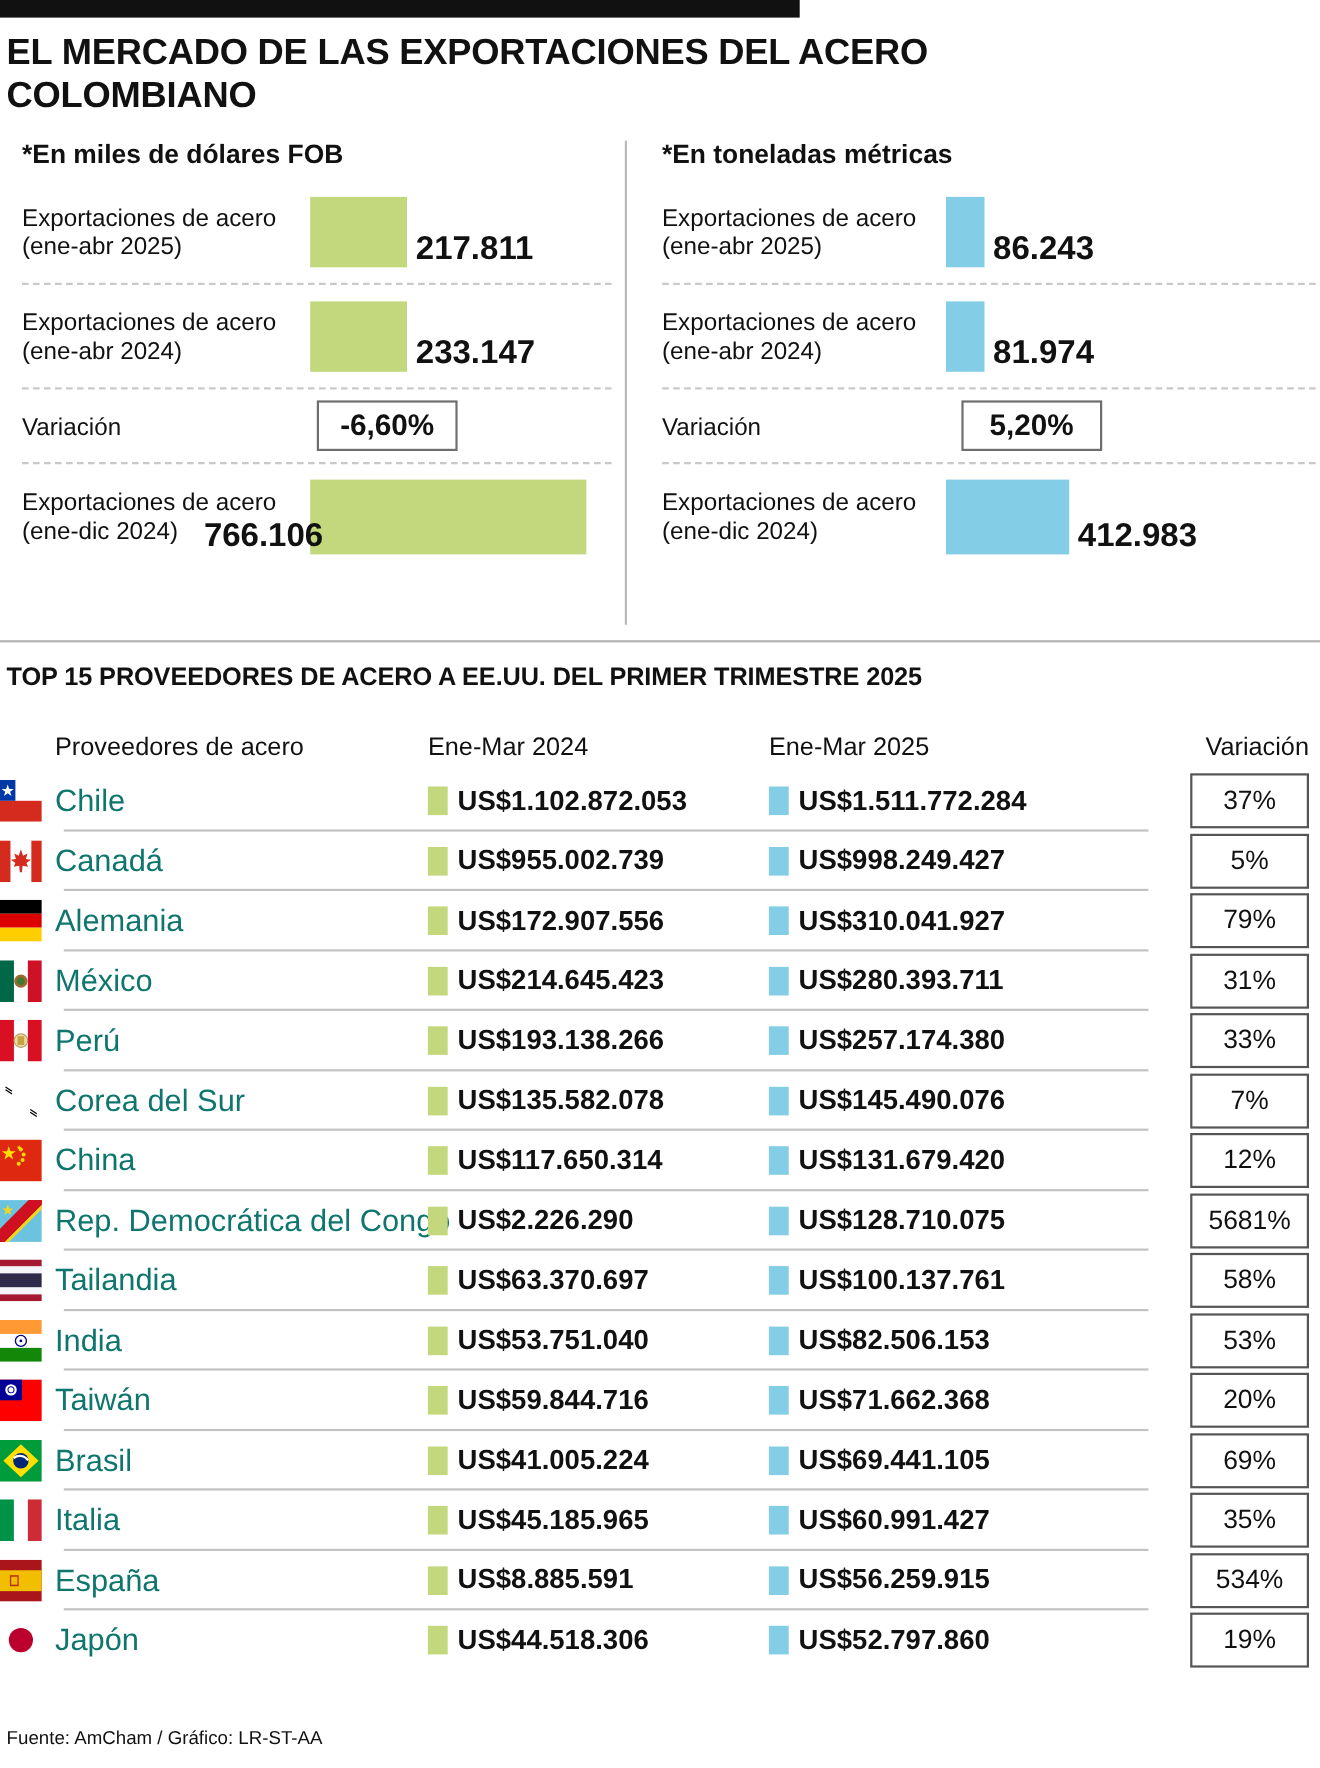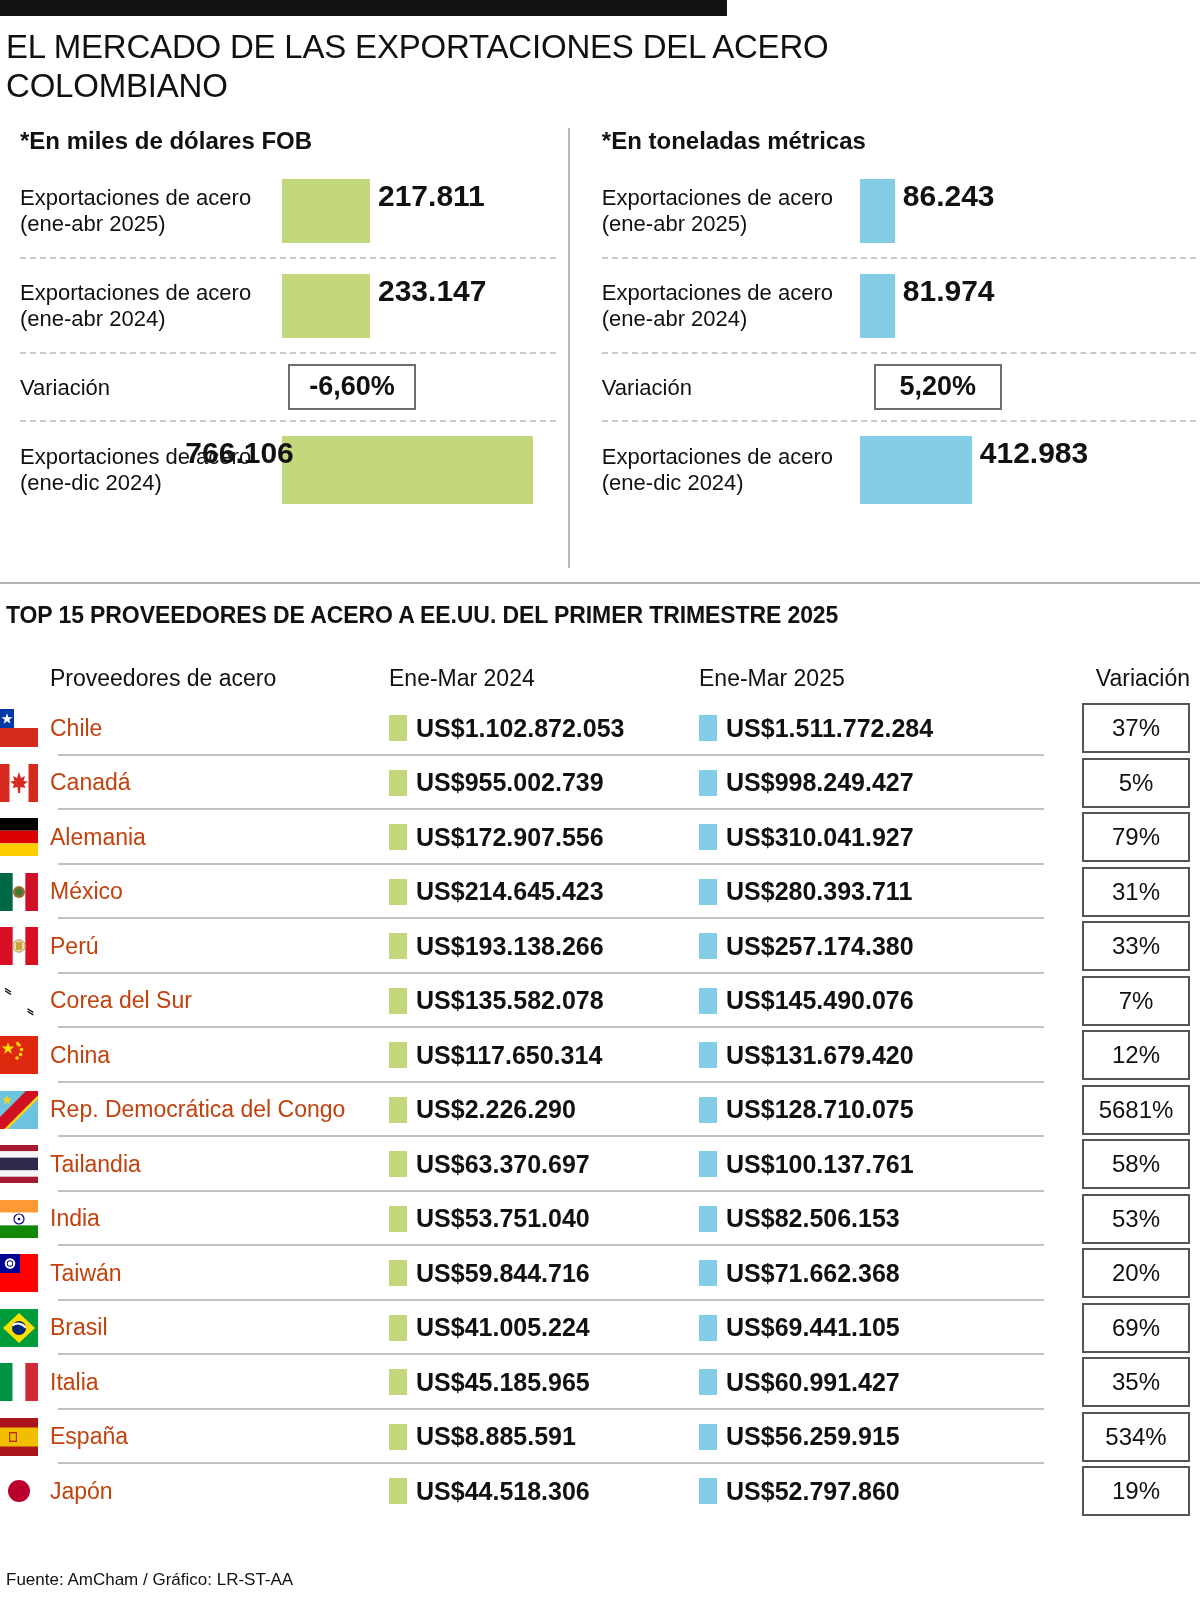--- a/index.html
+++ b/index.html
@@ -27,7 +27,7 @@
     position: absolute; left: 6px; top: 28px;
     width: 860px;
     font-size: 33px;
-    font-weight: normal;
+    font-weight: bold;
     line-height: 1.17;
     letter-spacing: -0.2px;
     color: #111;

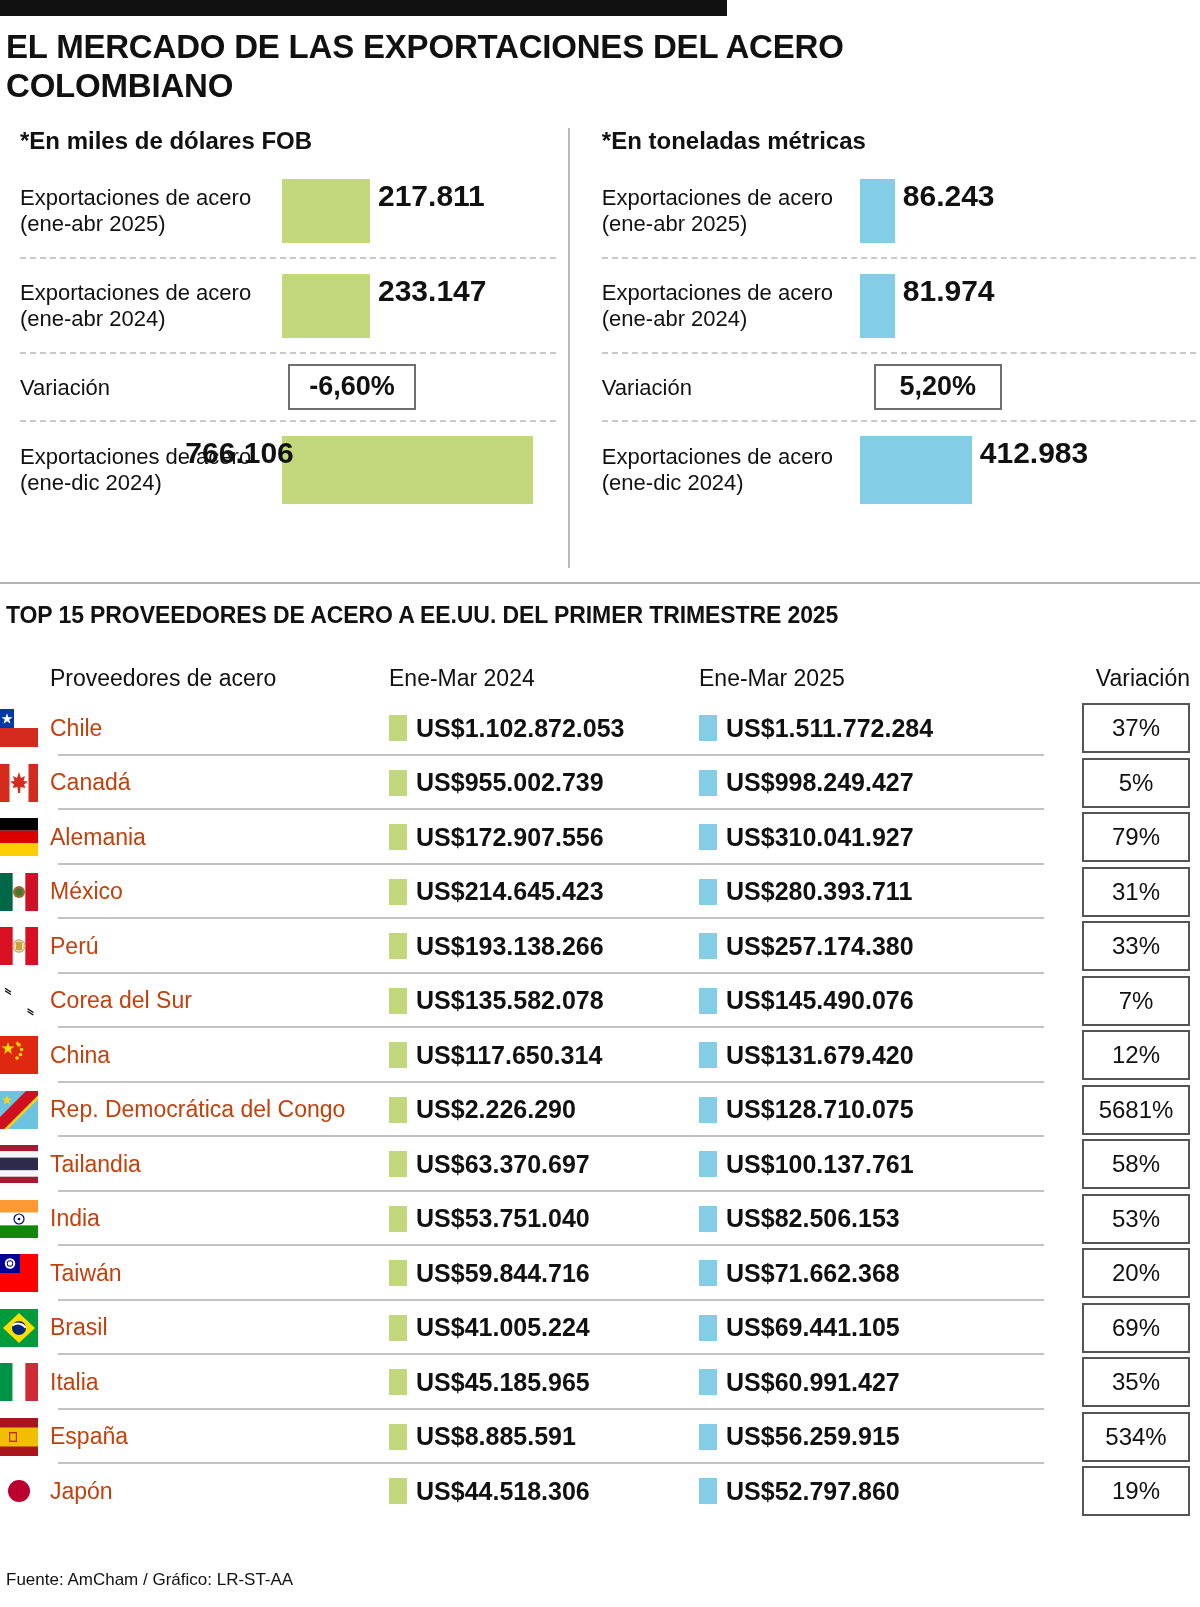--- a/index.html
+++ b/index.html
@@ -74,7 +74,7 @@
 
   .bar-wrap {
     display: flex;
-    align-items: flex-start;
+    align-items: flex-end;
     flex: 1 1 auto;
     position: relative;
   }

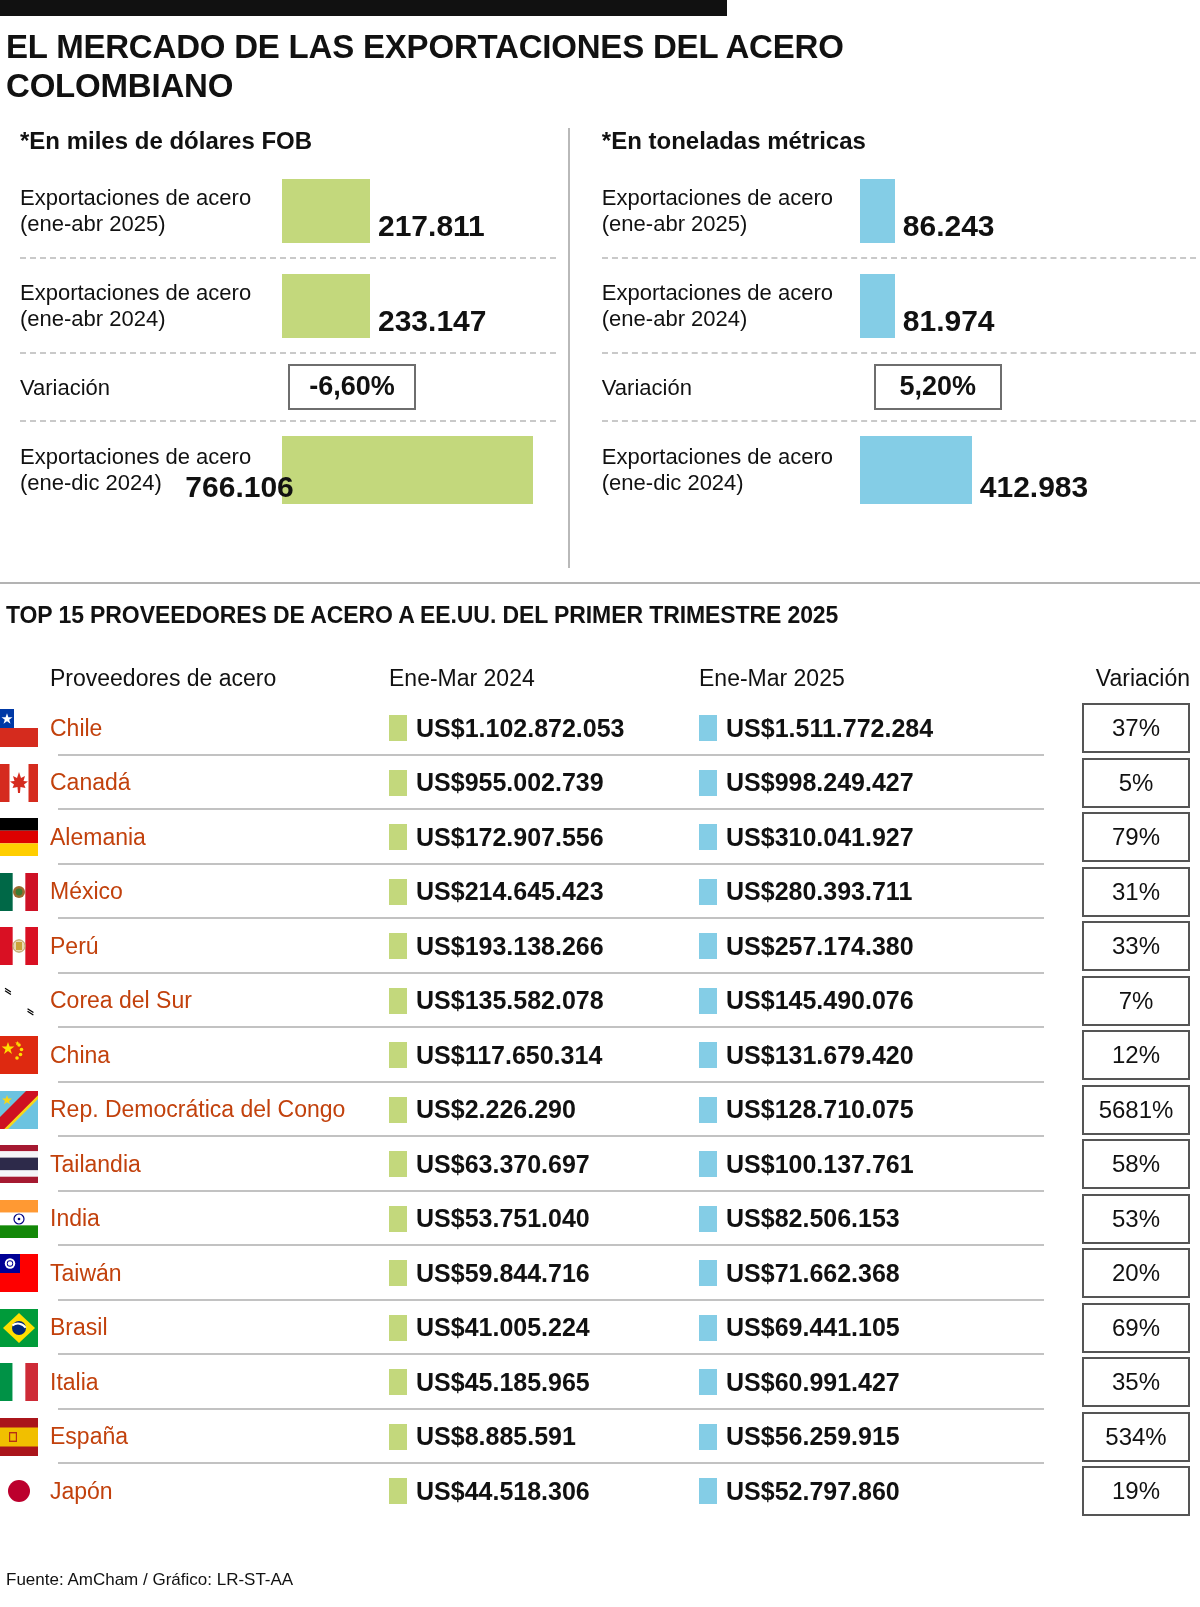--- a/index.html
+++ b/index.html
@@ -154,8 +154,8 @@
   }
 
   .cell-name {
-    font-size: 23px;
-    color: #c2410c;
+    font-size: 28px;
+    color: #0f766e;
     white-space: nowrap;
   }
   .cell-val {

